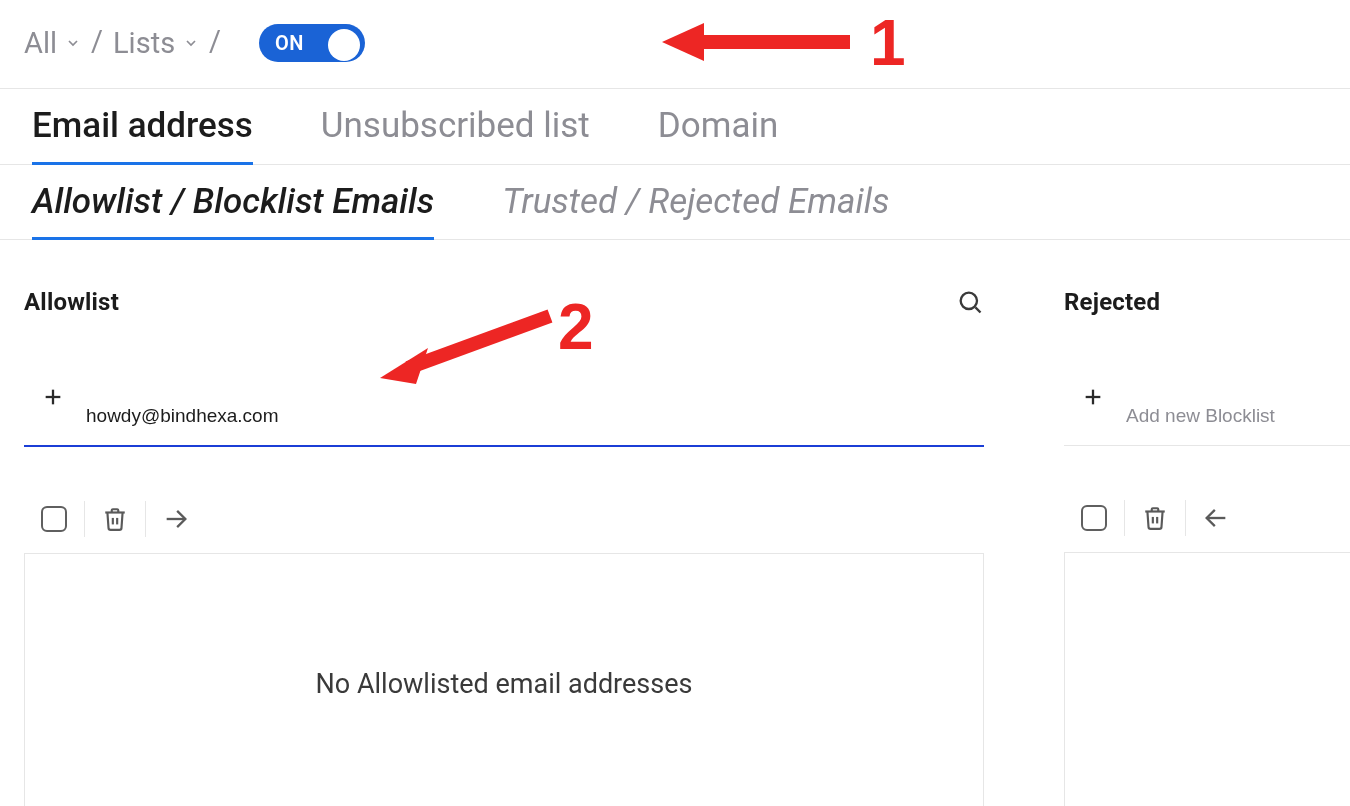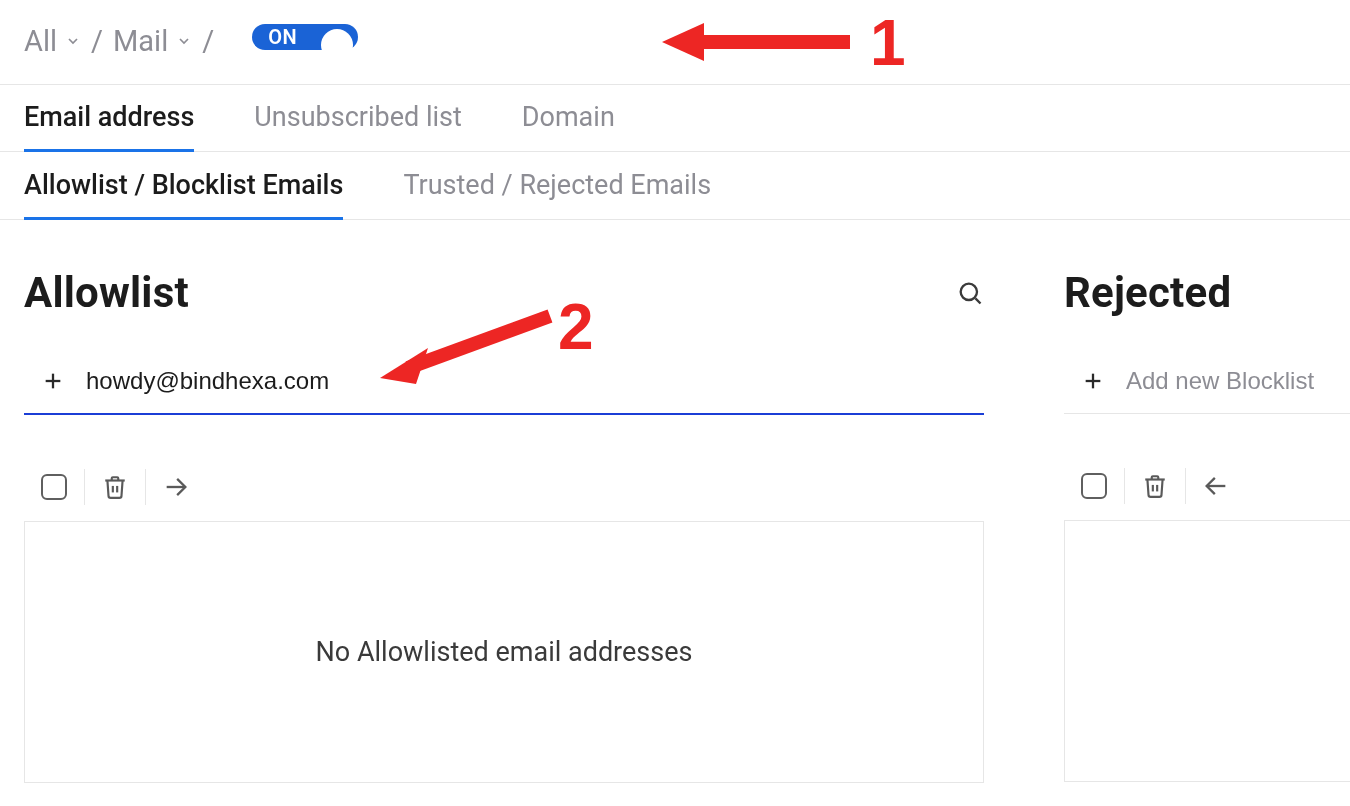--- a/index.html
+++ b/index.html
@@ -73,7 +73,7 @@
   </span>
   <span class="bc-sep">/</span>
   <span class="bc-link">
-    <span>Mail</span>
+    <span>Lists</span>
     <svg class="chevron-down" viewBox="0 0 24 24" fill="none" stroke="currentColor" stroke-width="2.5">
         <polyline points="6 9 12 15 18 9"></polyline>
       </svg>

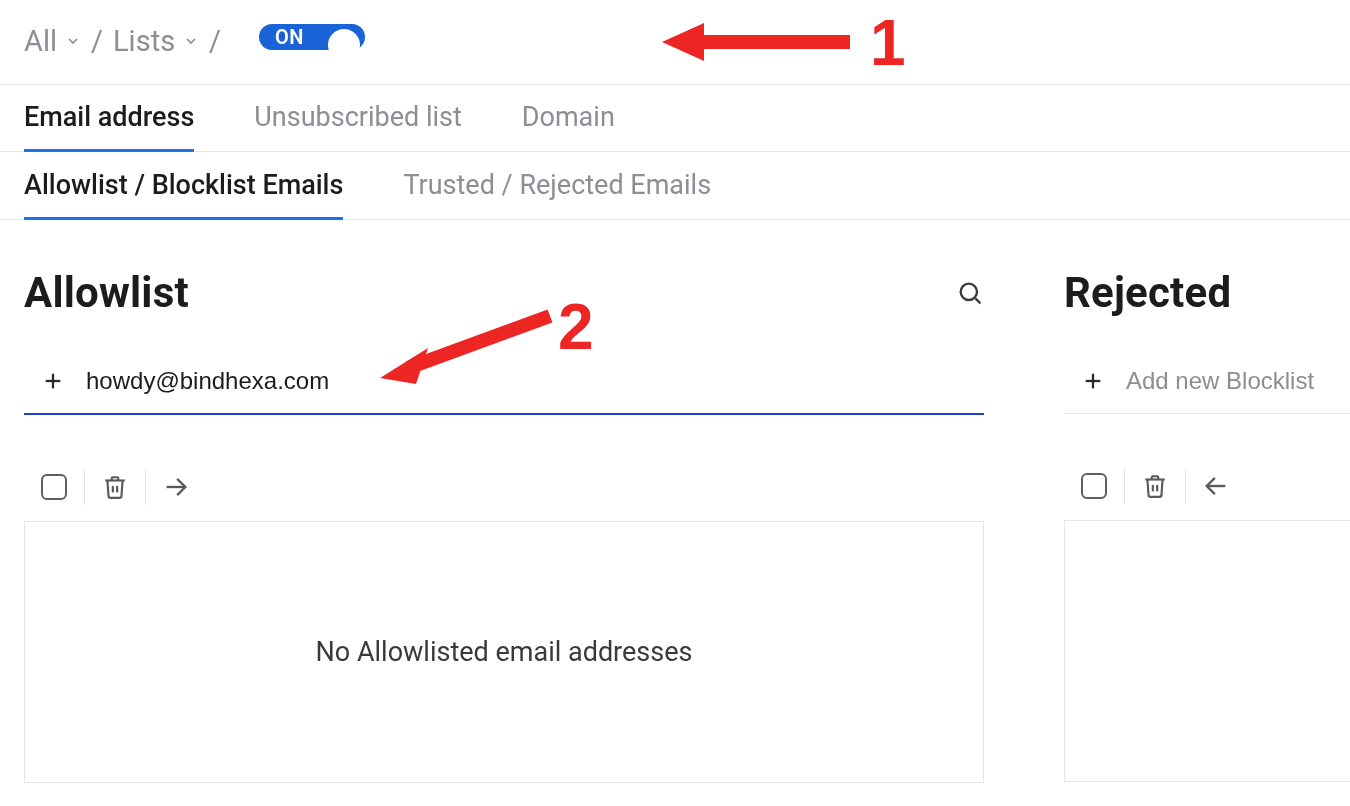--- a/index.html
+++ b/index.html
@@ -20,7 +20,7 @@
   .bc-sep{color:var(--muted);}
   .bc-current{color:var(--text);font-weight:500;}
   .chevron-down{width:16px;height:16px;}
-  .toggle{display:flex;align-items:center;width:106px;height:26px;border-radius:21px;background:var(--accent-fill);position:relative;padding-left:16px;cursor:pointer;}
+  .toggle{display:flex;align-items:center;width:106px;height:38px;border-radius:21px;background:var(--accent-fill);position:relative;padding-left:16px;cursor:pointer;}
   .toggle-label{color:#fff;font-size:20px;font-weight:600;letter-spacing:.5px;}
   .toggle-knob{position:absolute;right:5px;top:5px;width:32px;height:32px;border-radius:50%;background:#fff;}
 

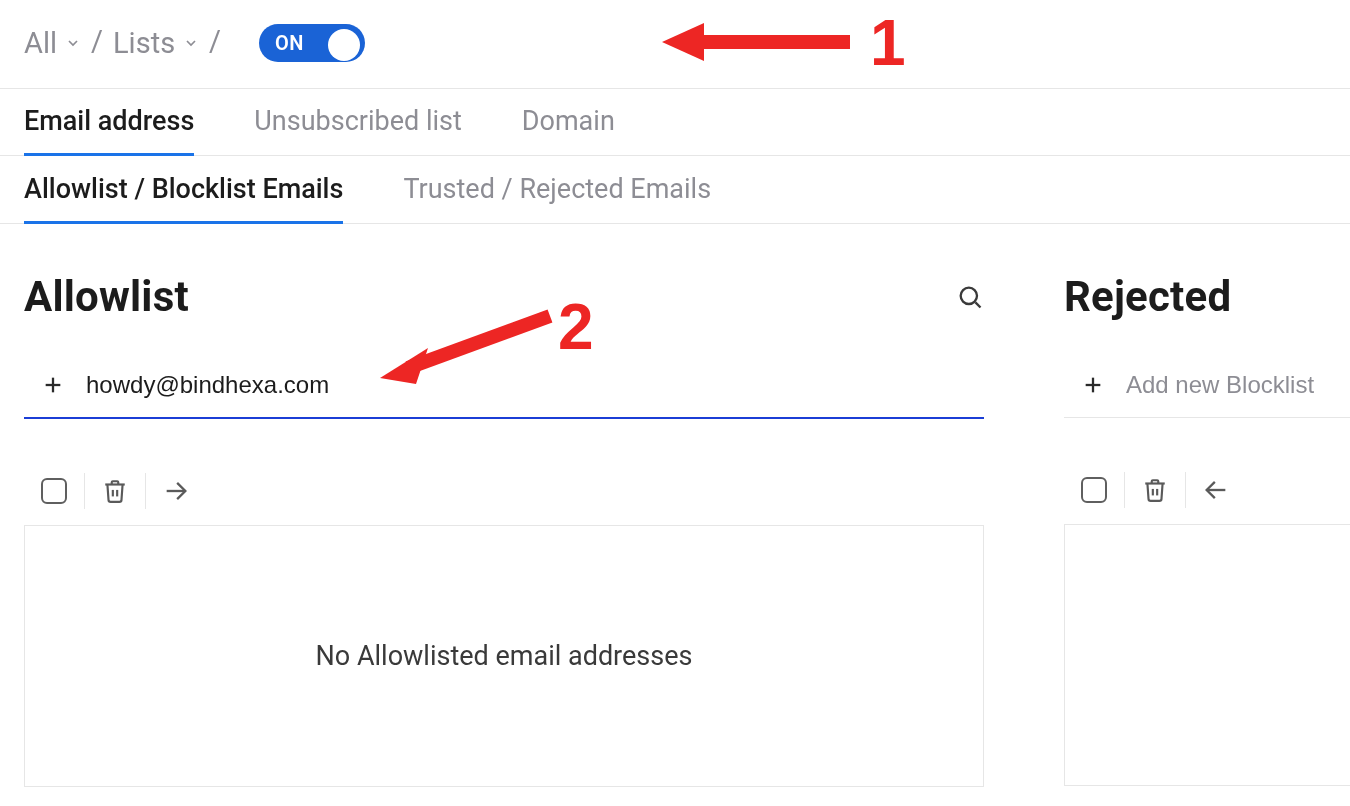--- a/index.html
+++ b/index.html
@@ -27,7 +27,7 @@
   
   .tabs{display:flex;align-items:flex-end;border-top:1px solid var(--divider);border-bottom:1px solid var(--divider);padding:0 24px;gap:60px;min-height:68px;}
   .tabs.second{border-top:none;}
-  .tab{font-size:27px;color:var(--muted);padding:18px 0;position:relative;cursor:pointer;line-height:1.1;}
+  .tab{font-size:35px;color:var(--muted);padding:18px 0;position:relative;cursor:pointer;line-height:1.1;margin-left:8px;}
   .tab.active{color:var(--text);font-weight:500;}
   .tab .underline{position:absolute;left:0;right:0;bottom:-1px;height:3px;background:var(--accent);display:none;}
   .tab.active .underline{display:block;}

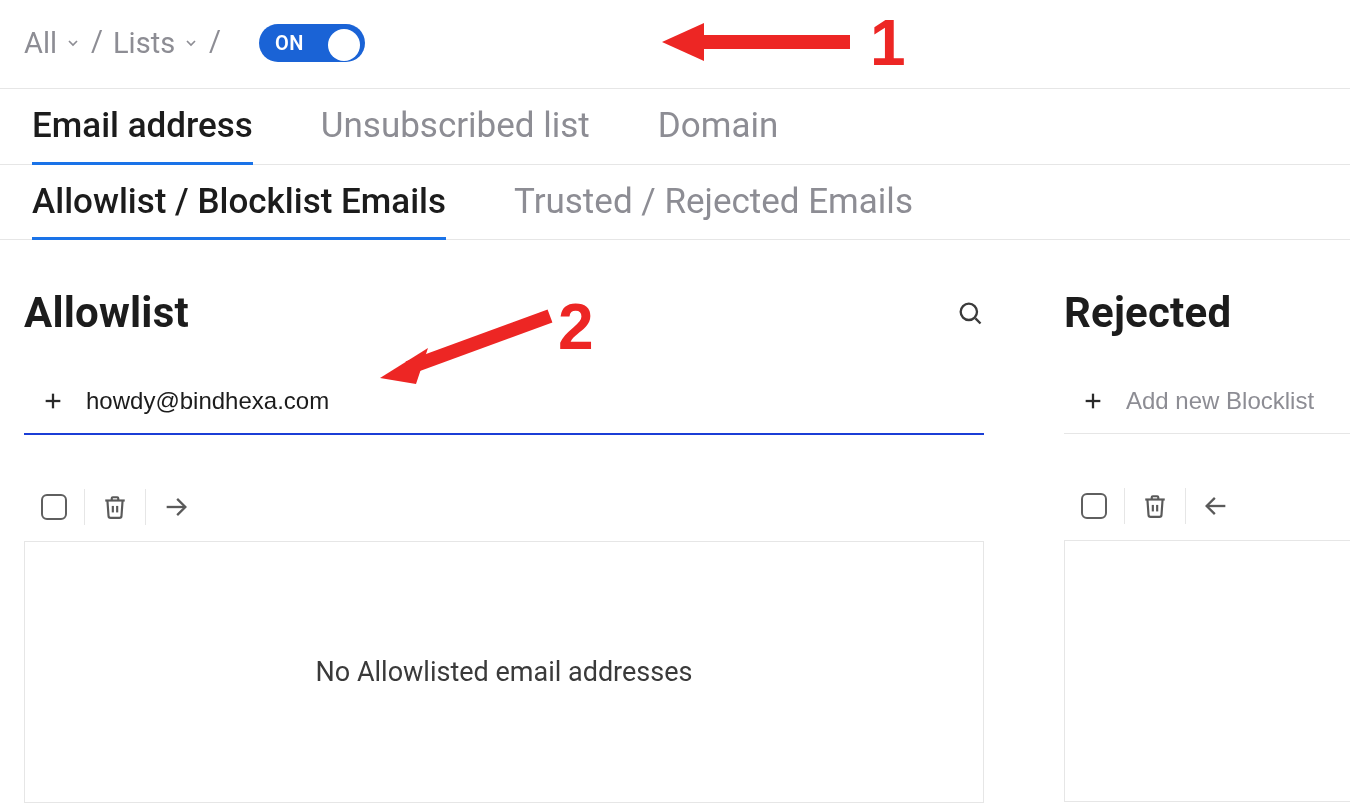--- a/index.html
+++ b/index.html
@@ -26,7 +26,7 @@
 
   
   .tabs{display:flex;align-items:flex-end;border-top:1px solid var(--divider);border-bottom:1px solid var(--divider);padding:0 24px;gap:60px;min-height:68px;}
-  .tabs.second{border-top:none;}
+  .tabs.second{border-top:none;font-style:italic;}
   .tab{font-size:35px;color:var(--muted);padding:18px 0;position:relative;cursor:pointer;line-height:1.1;margin-left:8px;}
   .tab.active{color:var(--text);font-weight:500;}
   .tab .underline{position:absolute;left:0;right:0;bottom:-1px;height:3px;background:var(--accent);display:none;}

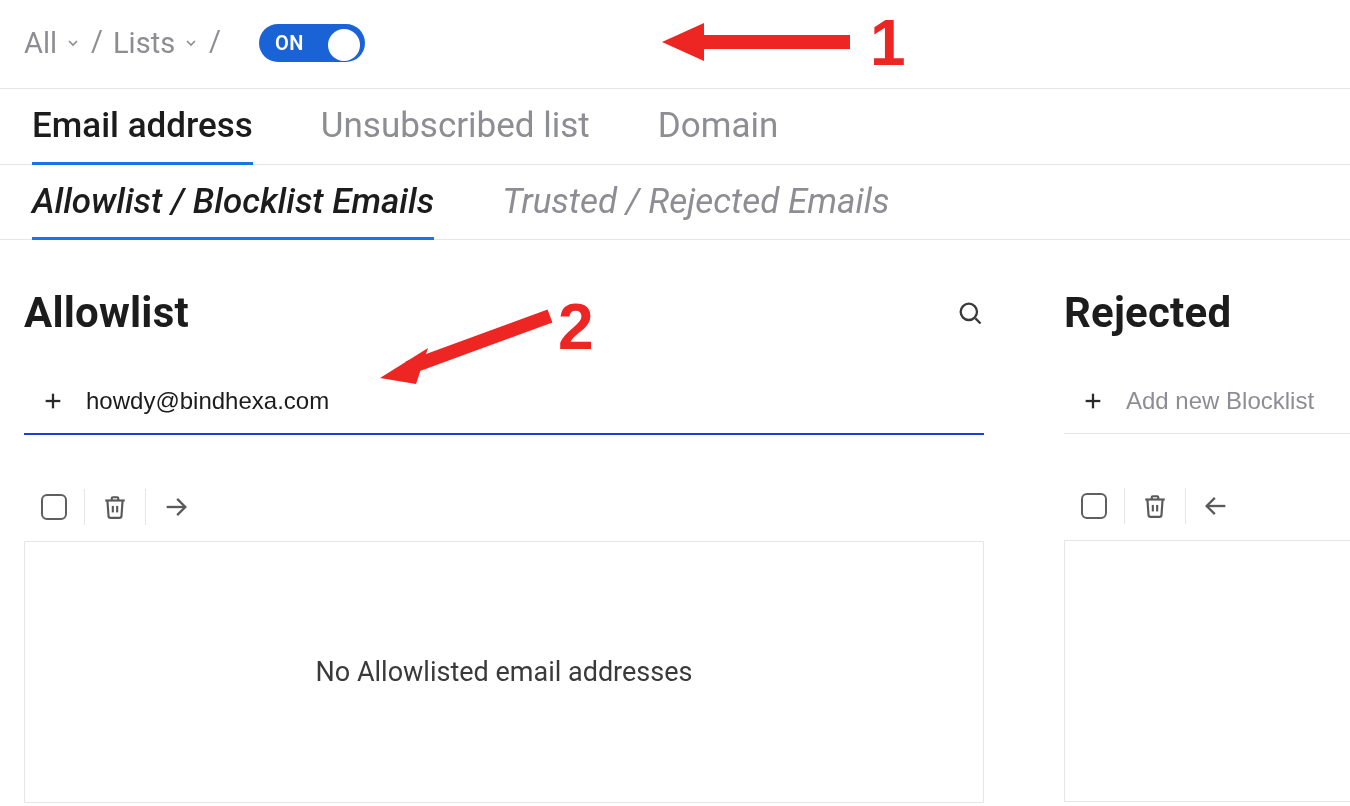--- a/index.html
+++ b/index.html
@@ -38,7 +38,7 @@
   .col-block{flex:0 0 auto;min-width:280px;}
 
   .panel-title-row{display:flex;align-items:center;justify-content:space-between;margin-top:48px;}
-  .panel-title{font-size:42px;font-weight:700;letter-spacing:.2px;}
+  .panel-title{font-size:24px;font-weight:700;letter-spacing:.2px;}
   .search-btn{width:28px;height:28px;color:#3a3a3a;}
 
   .add-row{display:flex;align-items:center;gap:22px;margin-top:44px;padding-bottom:12px;border-bottom:2px solid #1b3ed6;}

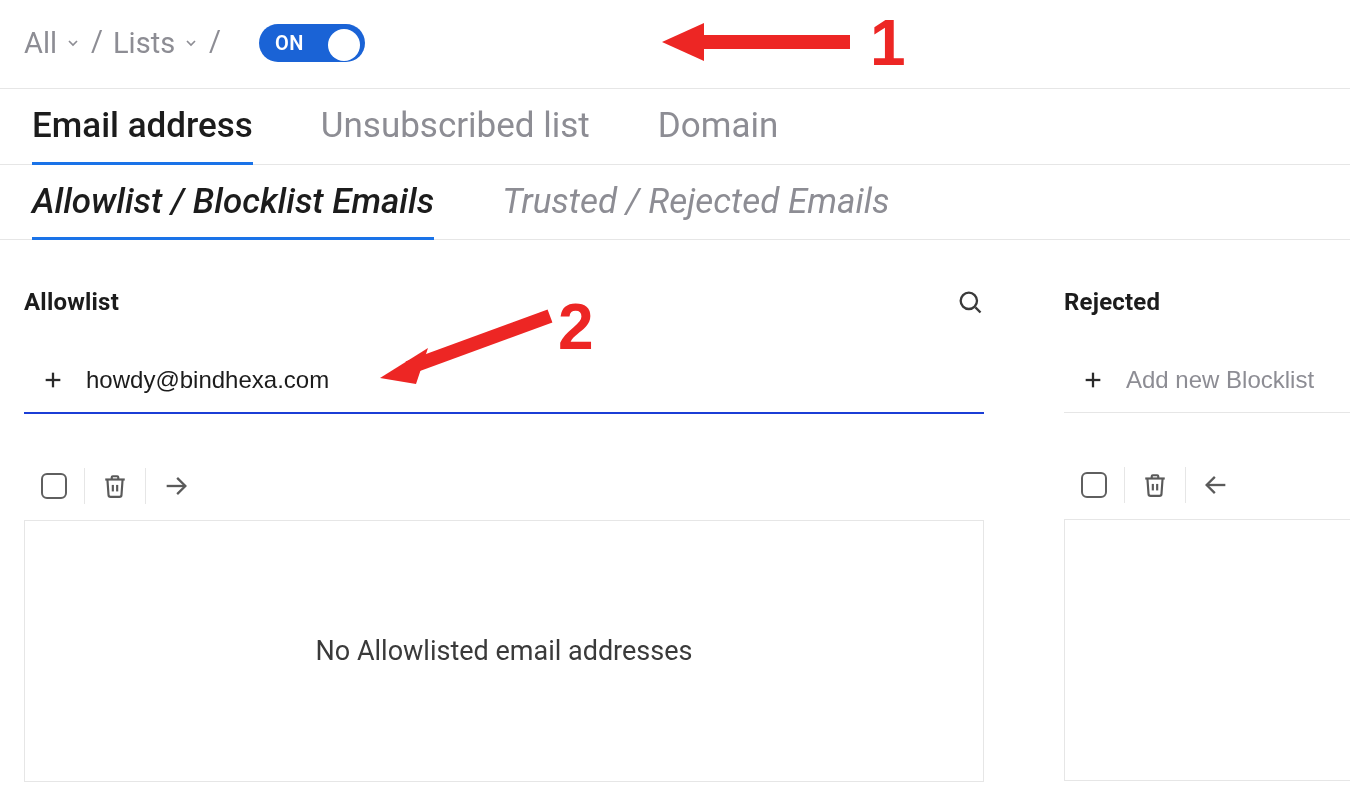--- a/index.html
+++ b/index.html
@@ -44,7 +44,7 @@
   .add-row{display:flex;align-items:center;gap:22px;margin-top:44px;padding-bottom:12px;border-bottom:2px solid #1b3ed6;}
   .col-block .add-row{border-bottom:1px solid var(--divider);}
   .plus{width:22px;height:22px;color:#2a2a2a;flex:0 0 auto;margin-left:18px;}
-  .add-input{border:none;outline:none;font-size:24px;color:var(--text);flex:1;min-width:0;padding:6px 0;}
+  .add-input{border:none;outline:none;font-size:19px;color:var(--text);flex:1;min-width:0;padding:6px 0;margin-top:39px;}
   .add-input::placeholder{color:var(--muted);}
 
   .toolbar{display:flex;align-items:center;gap:0;margin-top:52px;}

